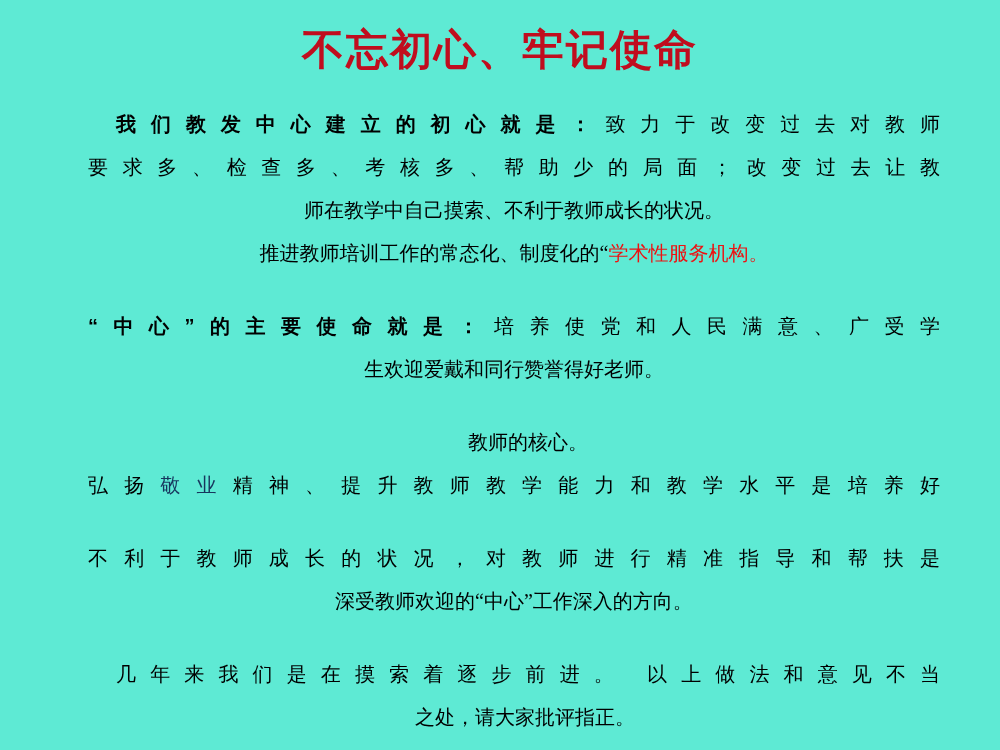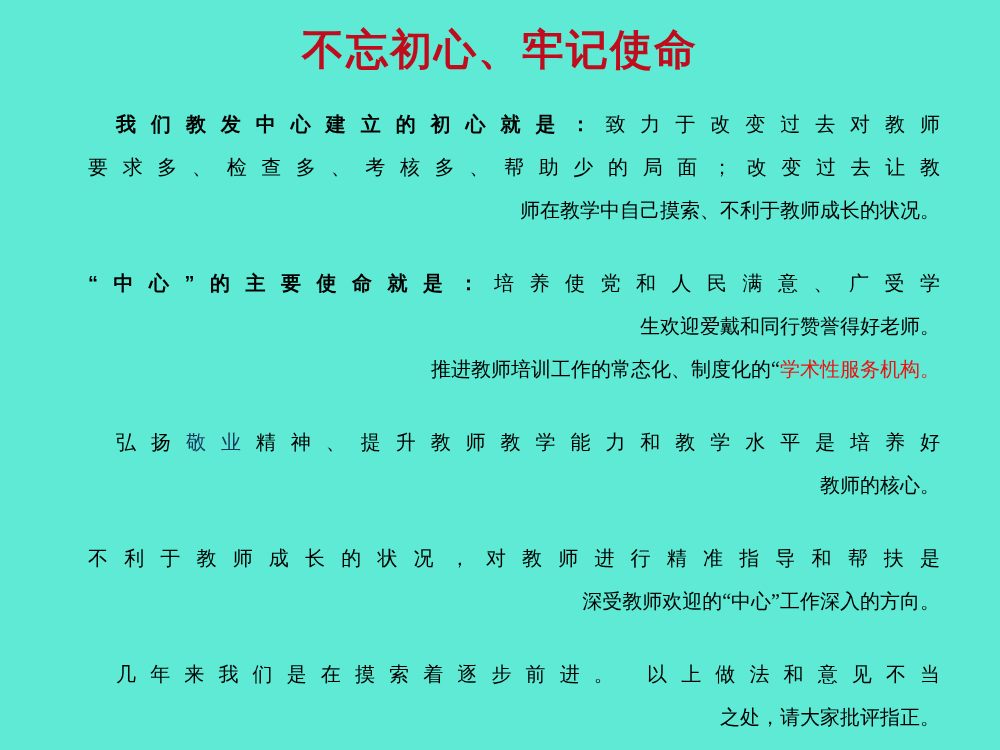--- a/index.html
+++ b/index.html
@@ -35,7 +35,7 @@
   .line {
     line-height: 43px;
     height: 43px;
-    text-align: right;
+    text-align: center;
     white-space: pre-wrap;
   }
   .line.fill {

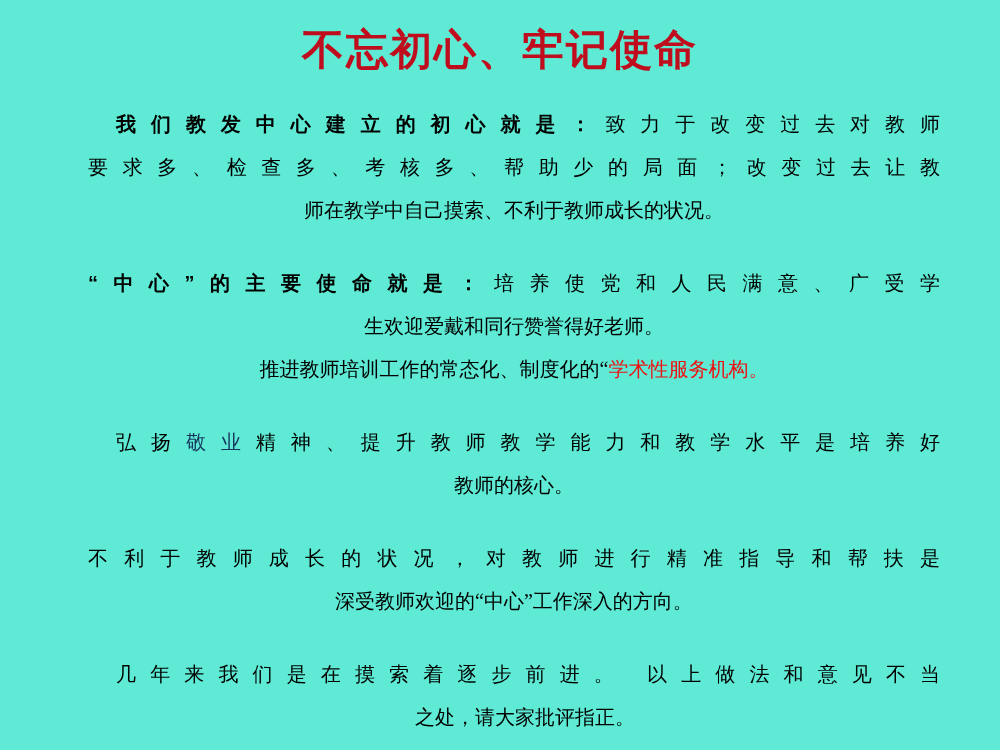--- a/index.html
+++ b/index.html
@@ -60,12 +60,12 @@
         <div class="line fill"><span class="run normal" style="color: rgb(0, 0, 0); font-family: Liberation Serif, serif;">要求多、检查多、考核多、帮助少的局面；改变过去让教</span></div>
         <div class="line"><span class="run normal" style="color: rgb(0, 0, 0);">师在教学中自己摸索、不利于教师成长的状况。</span></div>
       </div>
+      <div class="para">
+        <div class="line"><span class="run normal" style="color: rgb(0, 0, 0);">推进教师培训工作的常态化、制度化的“</span><span class="run red" style="color: rgb(238, 17, 17);">学术性服务机构。</span></div>
+      </div>
       <div class="para gap">
         <div class="line fill"><span class="run bold" style="color: rgb(0, 0, 0);">“中心”的主要使命就是：</span><span class="run normal" style="color: rgb(0, 0, 0);">培养使党和人民满意、广受学</span></div>
         <div class="line"><span class="run normal" style="color: rgb(0, 0, 0);">生欢迎爱戴和同行赞誉得好老师。</span></div>
-      </div>
-      <div class="para">
-        <div class="line"><span class="run normal" style="color: rgb(0, 0, 0);">推进教师培训工作的常态化、制度化的“</span><span class="run red" style="color: rgb(238, 17, 17);">学术性服务机构。</span></div>
       </div>
       <div class="para gap indent">
         <div class="line fill"><span class="run normal" style="color: rgb(0, 0, 0);">弘扬</span><span class="run blue" style="color: rgb(23, 54, 93);">敬业</span><span class="run normal" style="color: rgb(0, 0, 0);">精神、提升教师教学能力和教学水平是培养好</span></div>

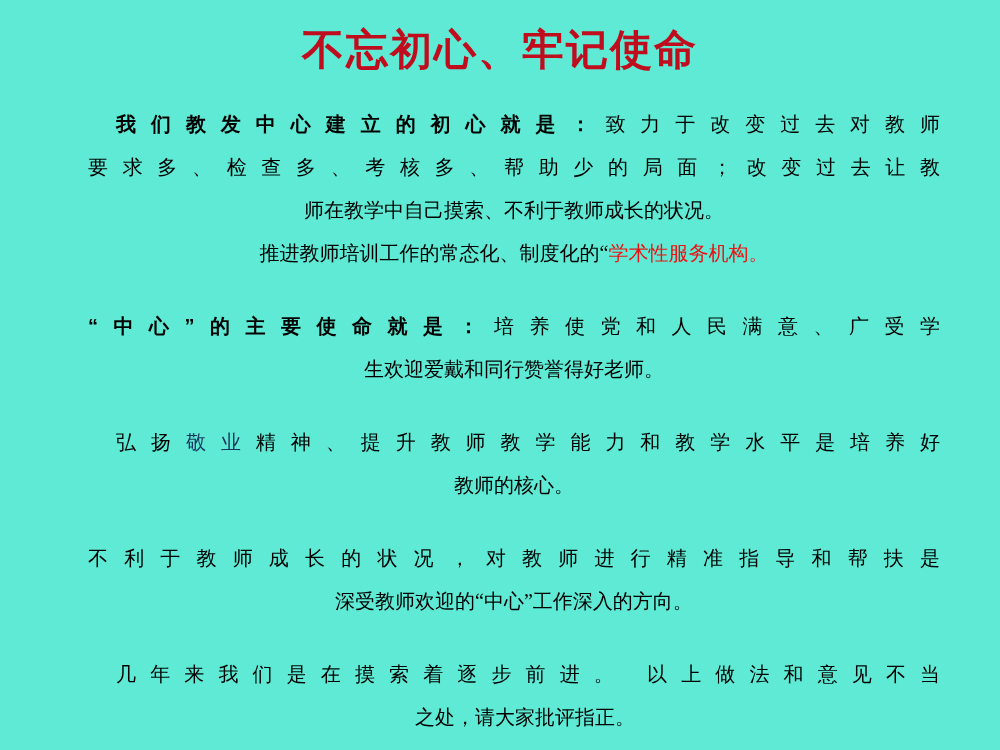--- a/index.html
+++ b/index.html
@@ -68,8 +68,8 @@
         <div class="line"><span class="run normal" style="color: rgb(0, 0, 0);">生欢迎爱戴和同行赞誉得好老师。</span></div>
       </div>
       <div class="para gap indent">
+        <div class="line"><span class="run normal" style="color: rgb(0, 0, 0);">教师的核心。</span></div>
         <div class="line fill"><span class="run normal" style="color: rgb(0, 0, 0);">弘扬</span><span class="run blue" style="color: rgb(23, 54, 93);">敬业</span><span class="run normal" style="color: rgb(0, 0, 0);">精神、提升教师教学能力和教学水平是培养好</span></div>
-        <div class="line"><span class="run normal" style="color: rgb(0, 0, 0);">教师的核心。</span></div>
       </div>
       <div class="para gap">
         <div class="line fill"><span class="run normal" style="color: rgb(0, 0, 0);">不利于教师成长的状况，对教师进行精准指导和帮扶是</span></div>

